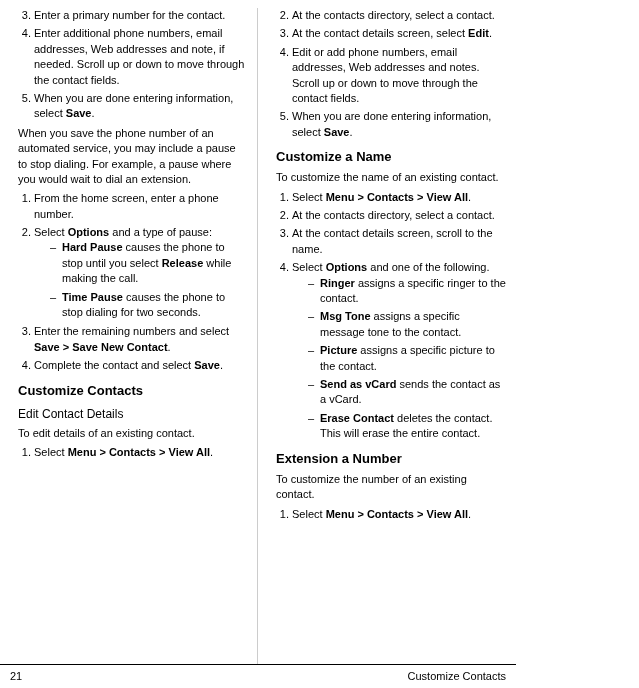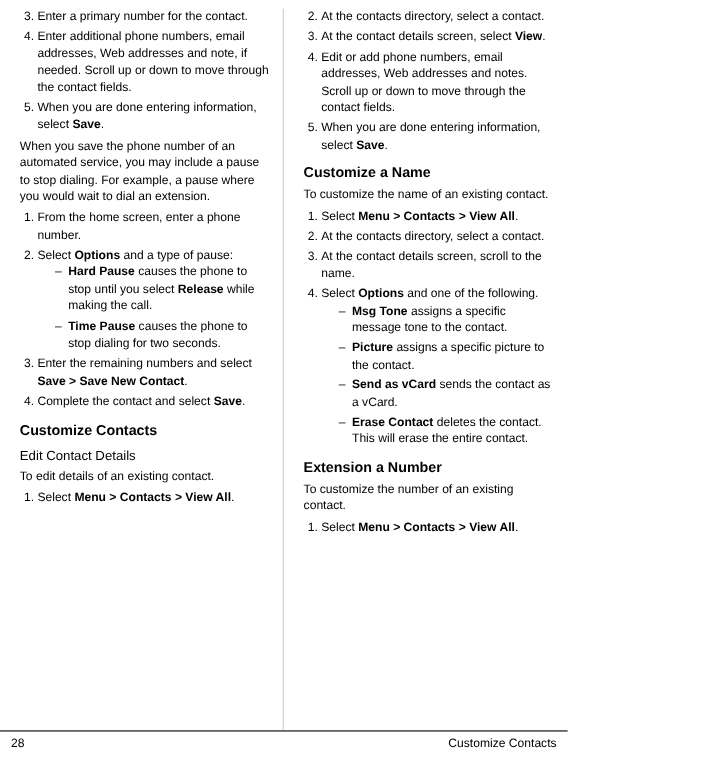--- a/index.html
+++ b/index.html
@@ -131,7 +131,7 @@
 
       <ol start="2">
         <li>At the contacts directory, select a contact.</li>
-        <li>At the contact details screen, select <b>View</b>.</li>
+        <li>At the contact details screen, select <b>Edit</b>.</li>
         <li>Edit or add phone numbers, email addresses, Web addresses and notes. Scroll up or down to move through the contact fields.</li>
         <li>When you are done entering information, select <b>Save</b>.</li>
       </ol>

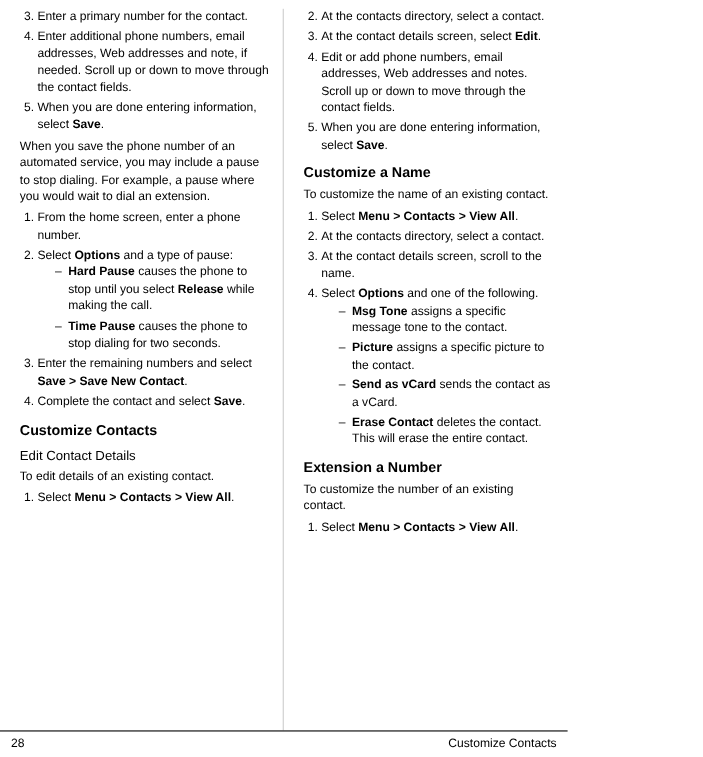--- a/index.html
+++ b/index.html
@@ -144,6 +144,7 @@
         <li>At the contact details screen, scroll to the name.</li>
         <li>Select <b>Options</b> and one of the following.
           <ul>
+            <li><b>Ringer</b> assigns a specific ringer to the contact.</li>
             <li><b>Msg Tone</b> assigns a specific message tone to the contact.</li>
             <li><b>Picture</b> assigns a specific picture to the contact.</li>
             <li><b>Send as vCard</b> sends the contact as a vCard.</li>

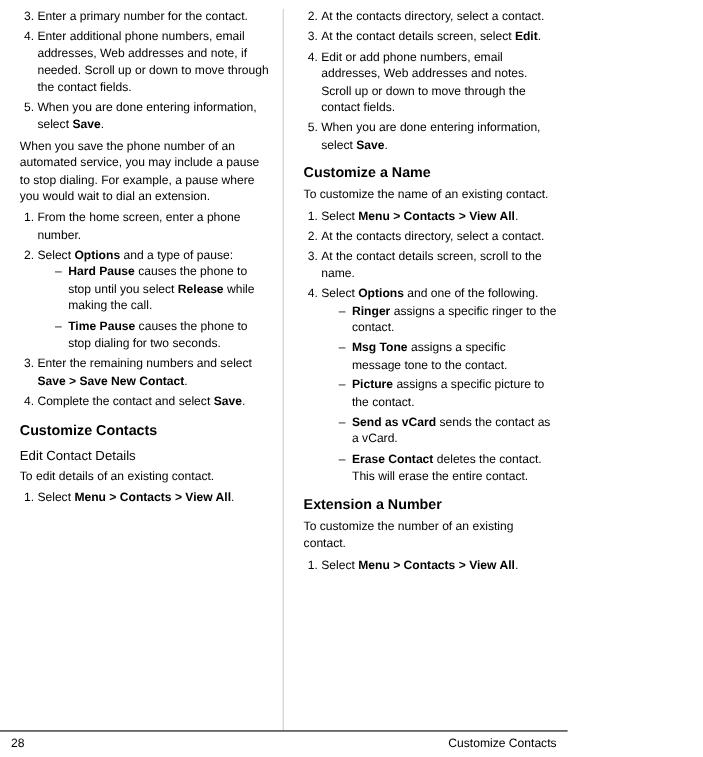--- a/index.html
+++ b/index.html
@@ -163,7 +163,7 @@
   </div>
 
   <div class="footer">
-    <span class="footer-page">28</span>
+    <span class="footer-page">21</span>
     <span class="footer-title">Customize Contacts</span>
   </div>
 </div>

